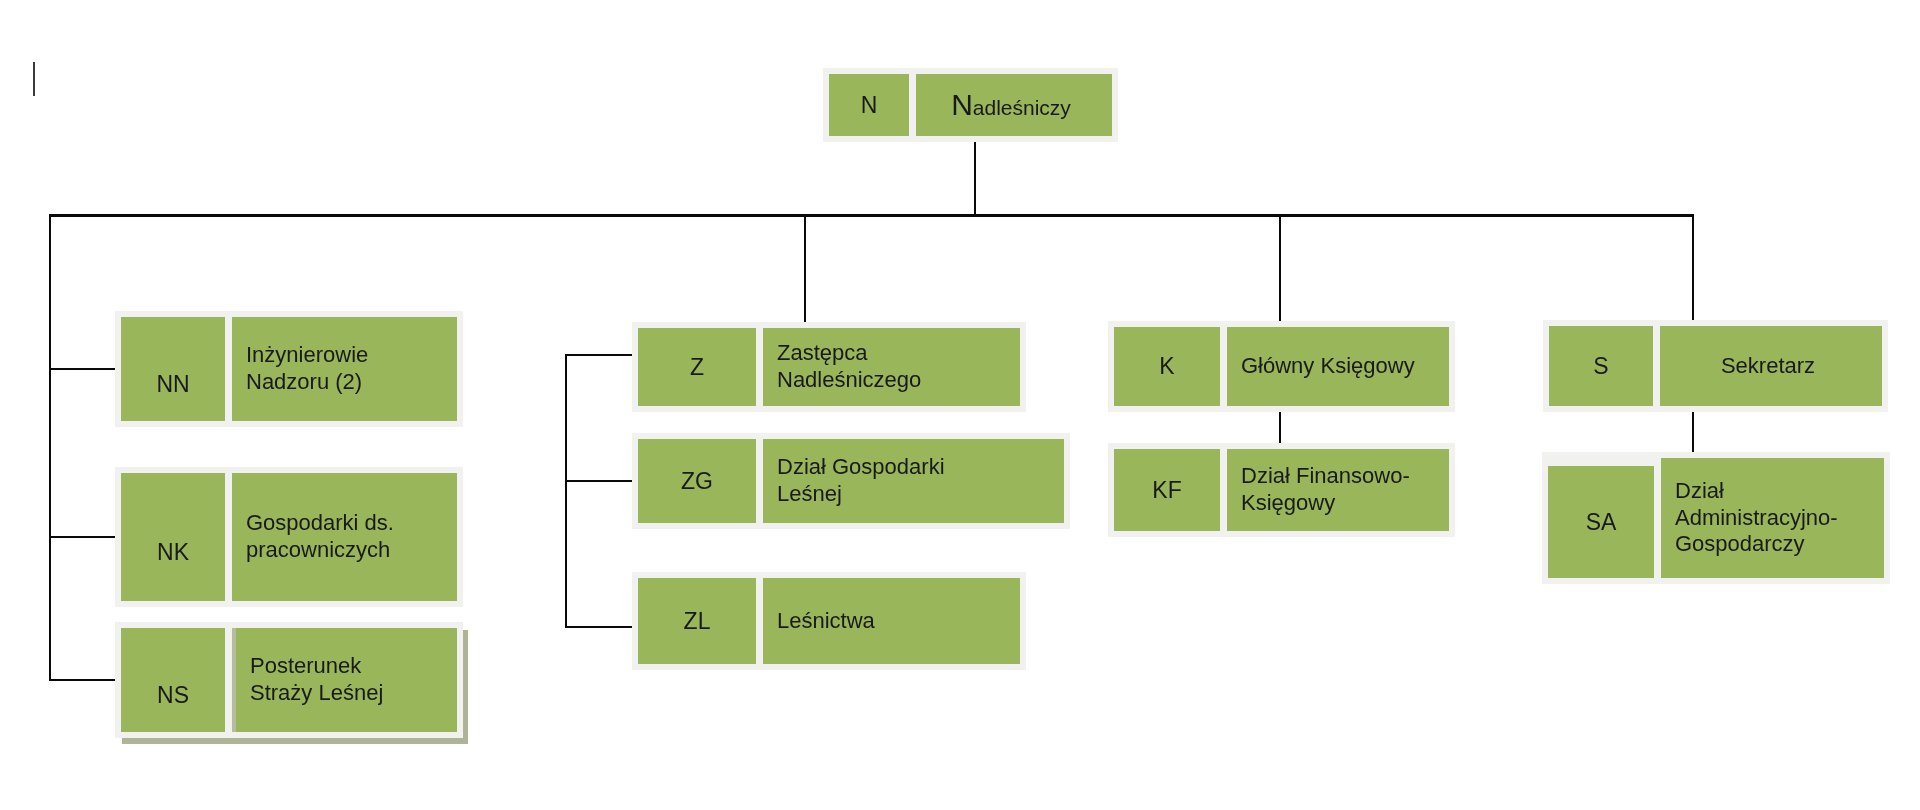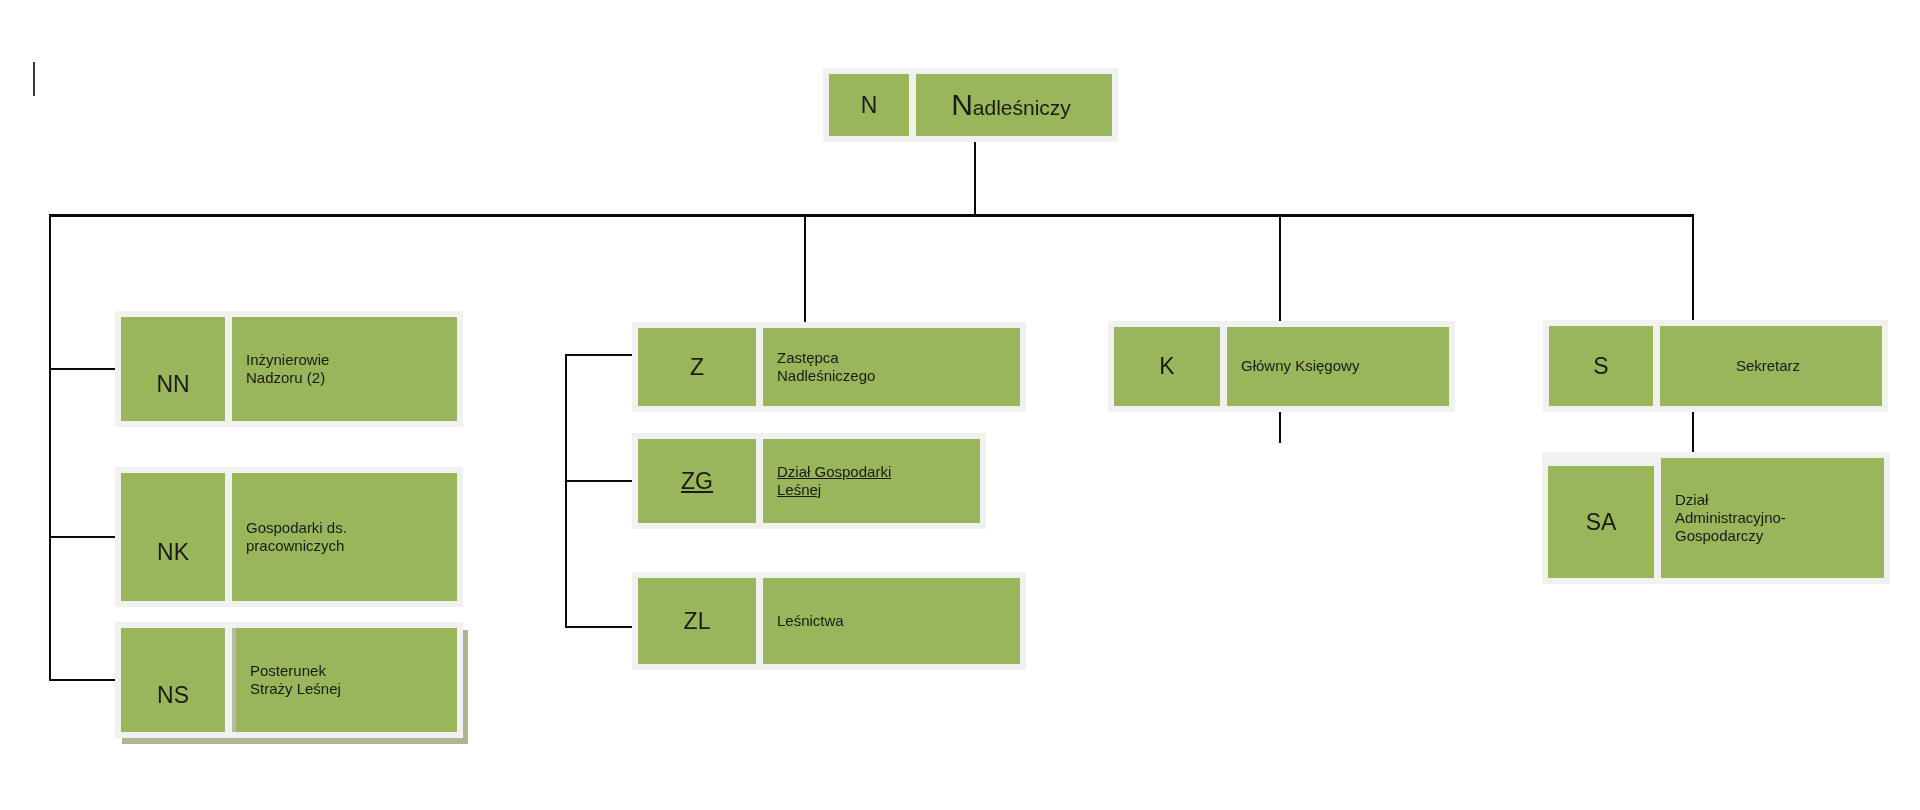--- a/index.html
+++ b/index.html
@@ -51,7 +51,7 @@
   .title-box { flex: 1 1 auto; }
   .t { white-space: pre-line; }
   .code { font-size: 23px; }
-  .title { font-size: 15px; line-height: 1.22; padding-left: 14px; padding-right: 6px; }
+  .title { font-size: 22px; line-height: 1.22; padding-left: 14px; padding-right: 6px; }
 
   
   .node-n .title-box, .node-s .title-box { justify-content: center; }

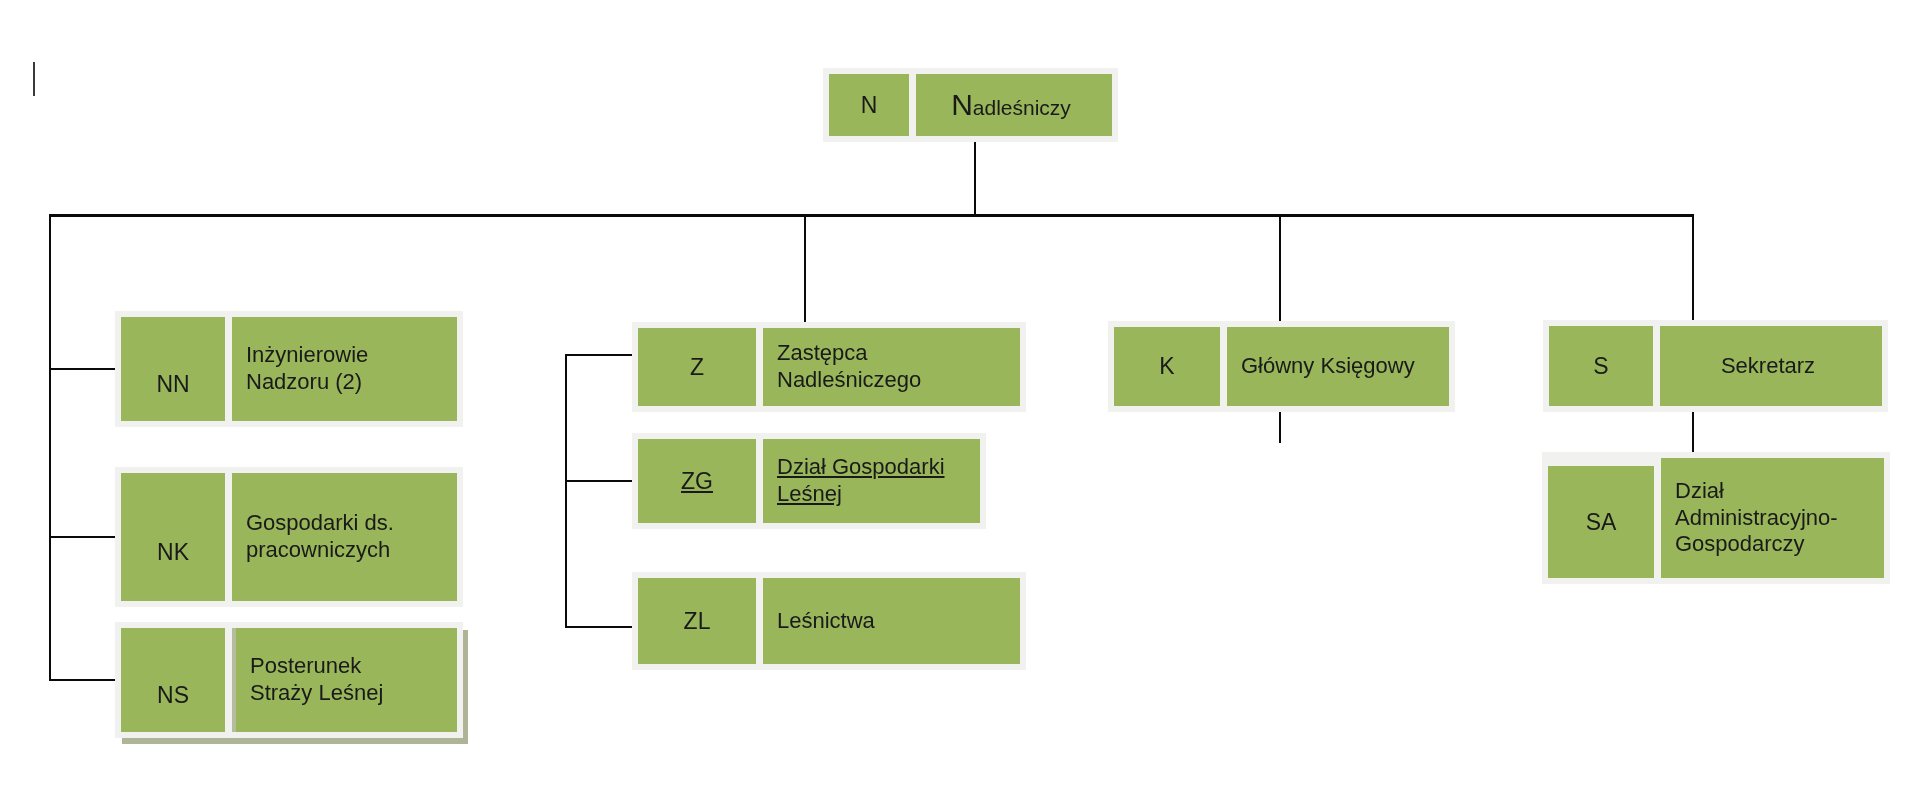--- a/index.html
+++ b/index.html
@@ -75,7 +75,7 @@
   .node-ns .title-box { border-left: 4px solid #b4bd9e; }
   .node-z  { left: 632px;  top: 322px; width: 394px; height: 90px;  }
   .node-z  .code-box { width: 118px; }
-  .node-zg { left: 632px;  top: 433px; width: 354px; height: 96px; text-decoration: underline;  }
+  .node-zg { left: 632px;  top: 433px; width: 438px; height: 96px;  }
   .node-zg .code-box { width: 118px; }
   .node-zl { left: 632px;  top: 572px; width: 394px; height: 98px;  }
   .node-zl .code-box { width: 118px; }

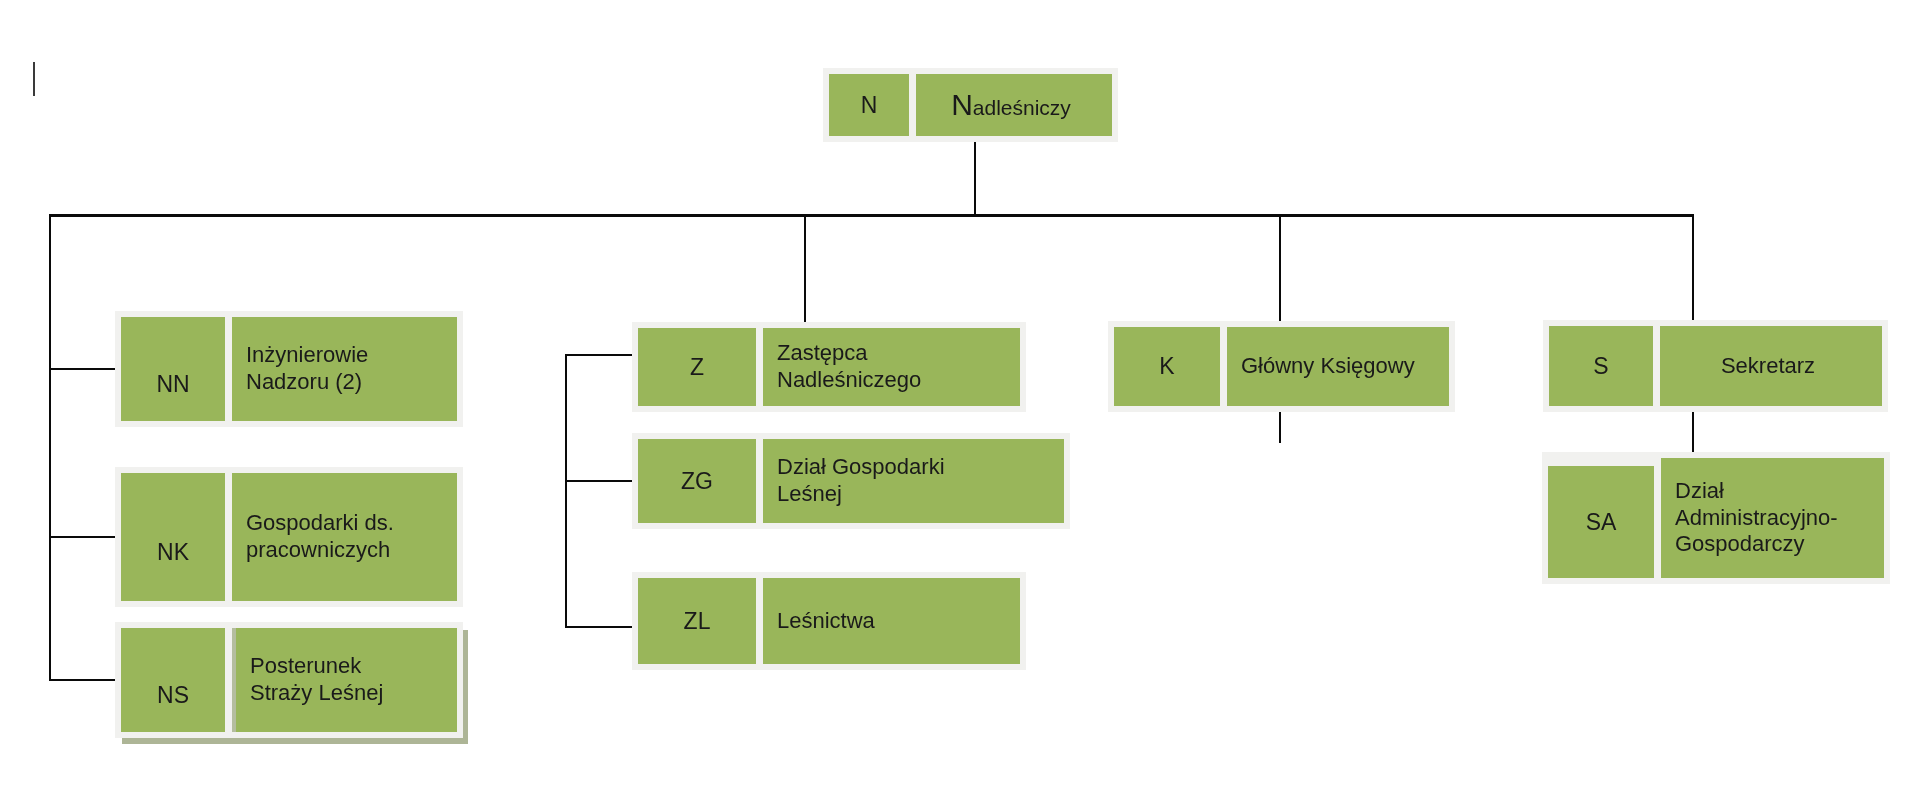--- a/index.html
+++ b/index.html
@@ -188,6 +188,15 @@
     </div>
   </div>
 
+  <div class="node node-kf">
+    <div class="code-box">
+      <div class="t code">KF</div>
+    </div>
+    <div class="title-box">
+      <div class="t title">Dział Finansowo-
+Księgowy</div>
+    </div>
+  </div>
 
   <div class="node node-s">
     <div class="code-box">

